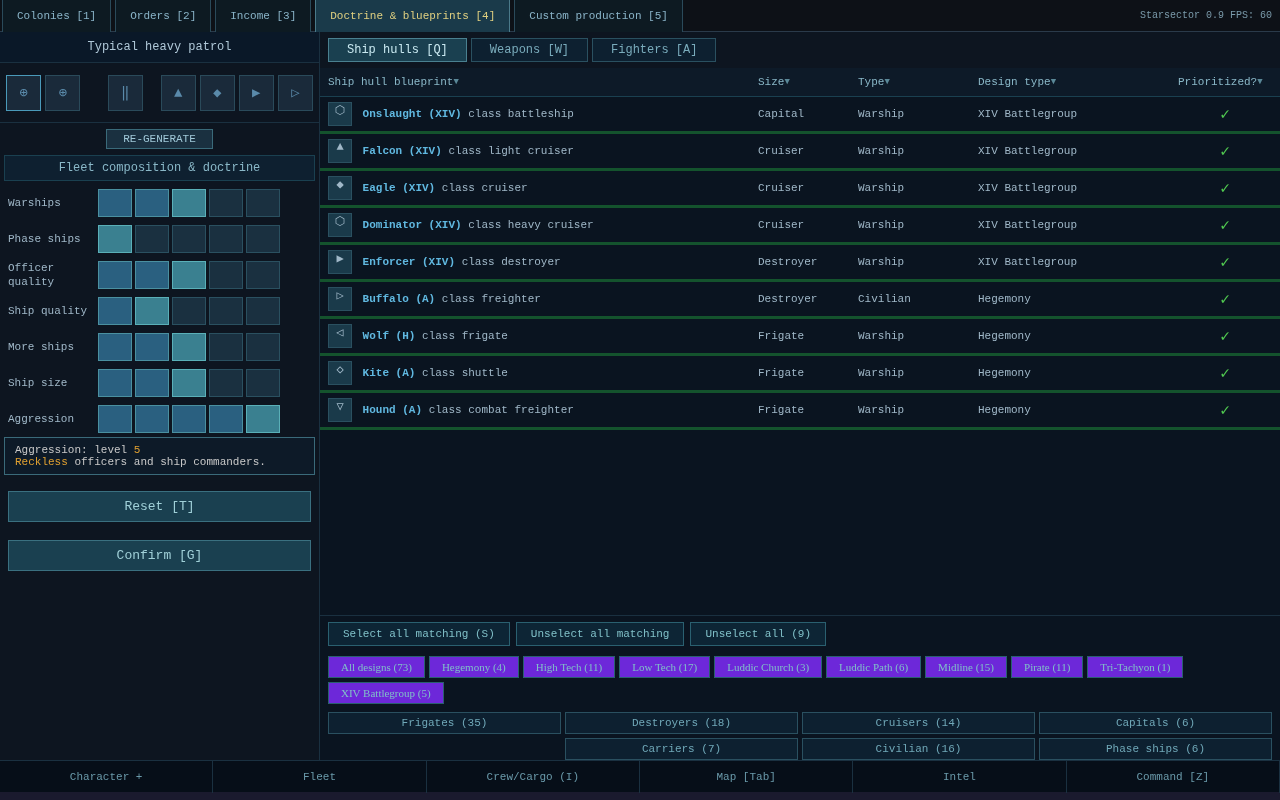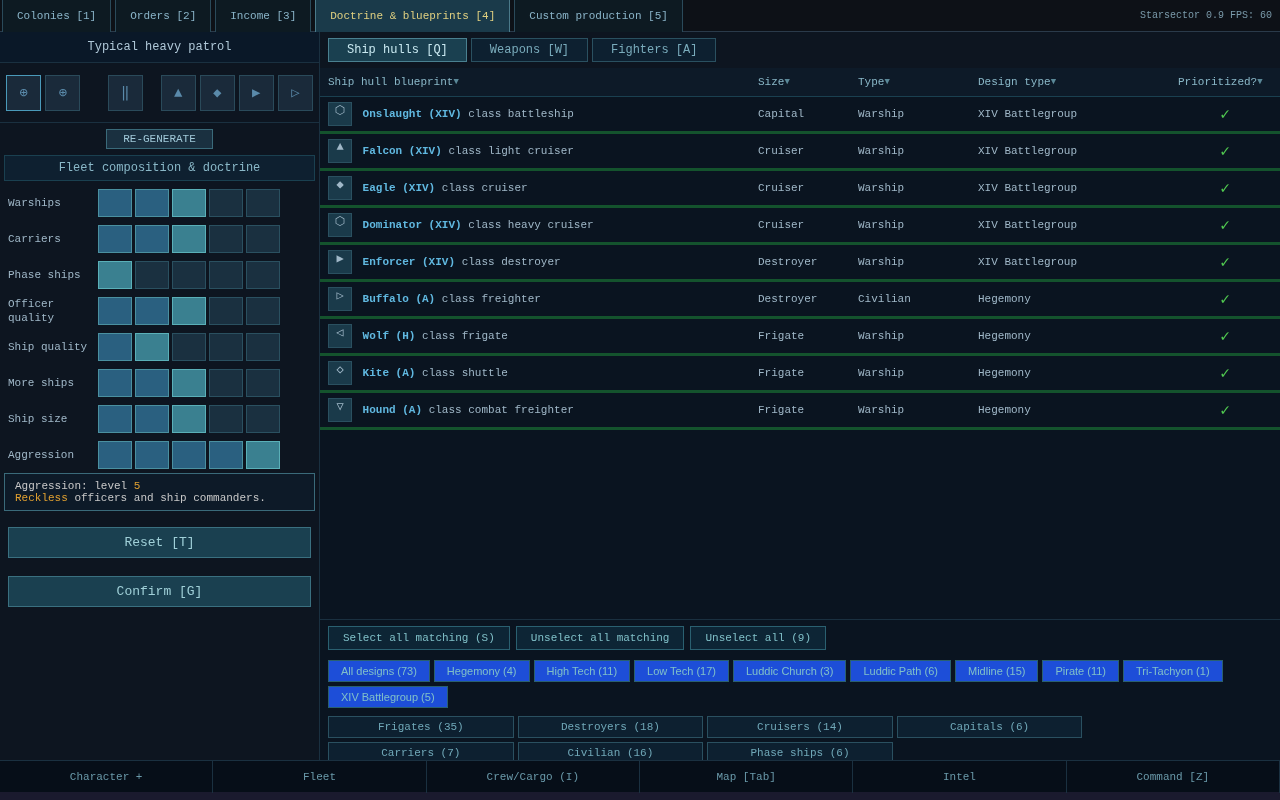--- a/index.html
+++ b/index.html
@@ -383,16 +383,6 @@
       </div>
     </div>
 
-    <div class="doctrine-row">
-      <div class="doctrine-label">Carriers</div>
-      <div class="doctrine-boxes">
-        <div class="doctrine-box filled"></div>
-        <div class="doctrine-box filled"></div>
-        <div class="doctrine-box filled active"></div>
-        <div class="doctrine-box"></div>
-        <div class="doctrine-box"></div>
-      </div>
-    </div>
 
     <div class="doctrine-row">
       <div class="doctrine-label">Phase ships</div>

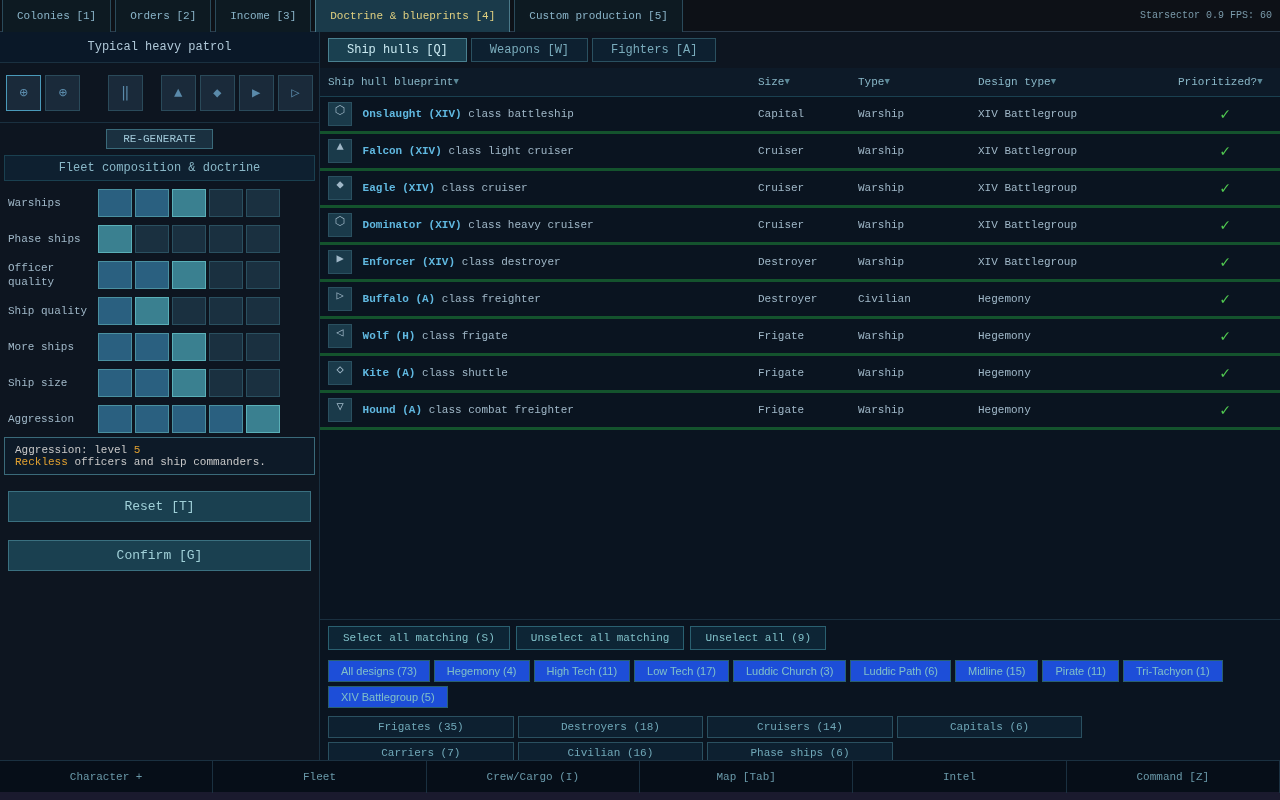--- a/index.html
+++ b/index.html
@@ -291,11 +291,11 @@
     .filter-btn {
       padding: 4px 12px;
       border: 1px solid #2a6070;
-      background: #1d4ed8;
+      background: #6d28d9;
       color: #80c0c8;
       cursor: pointer;
       font-size: 11px;
-      font-family: Liberation Sans, sans-serif;
+      font-family: Liberation Serif, serif;
     }
     .count-btn {
       padding: 4px 12px;

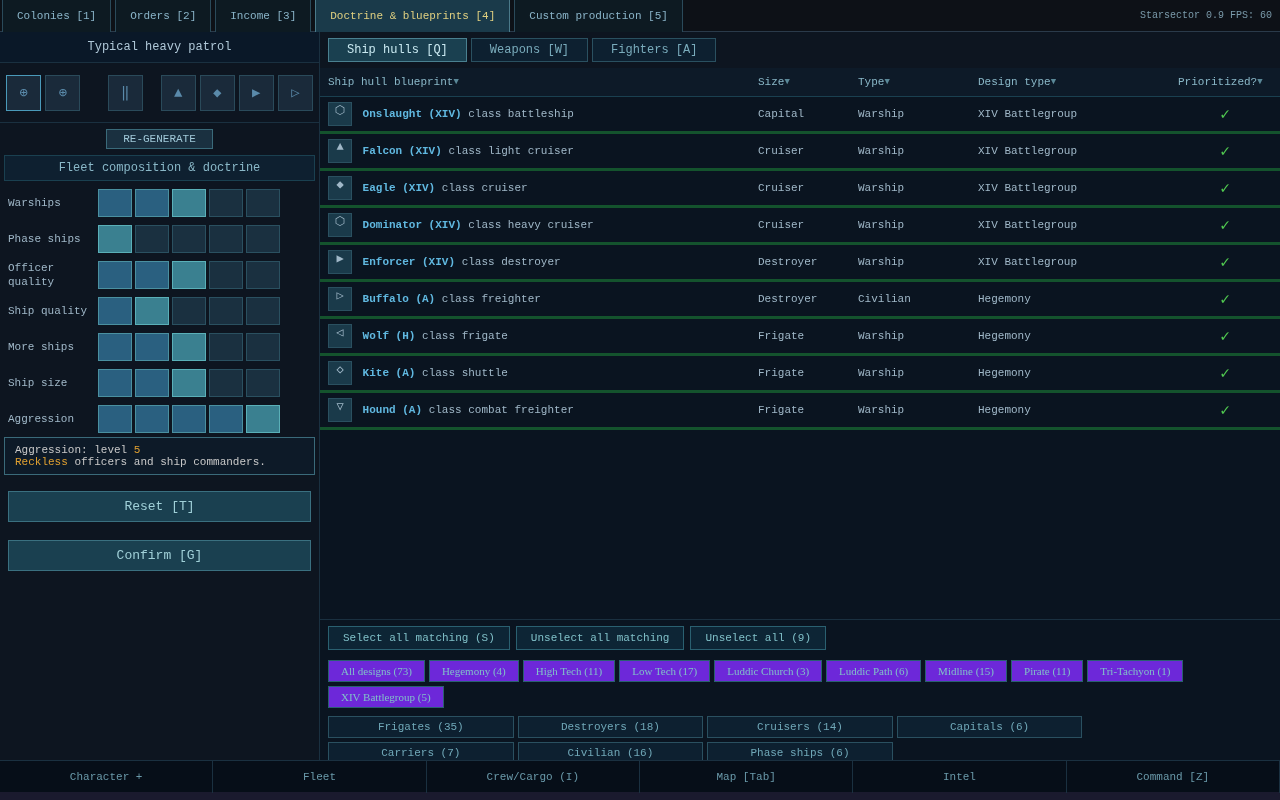--- a/index.html
+++ b/index.html
@@ -620,7 +620,7 @@
       <button class="filter-btn">XIV Battlegroup (5)</button>
     </div>
 
-    <div style="display:grid; grid-template-columns: 1fr 1fr 1fr 1fr 1fr; gap:4px; padding:4px 8px;">
+    <div style="display:grid; grid-template-columns: 1fr 1fr 1fr 1fr; gap:4px; padding:4px 8px;">
       <button class="count-btn">Frigates (35)</button>
       <button class="count-btn">Destroyers (18)</button>
       <button class="count-btn">Cruisers (14)</button>

